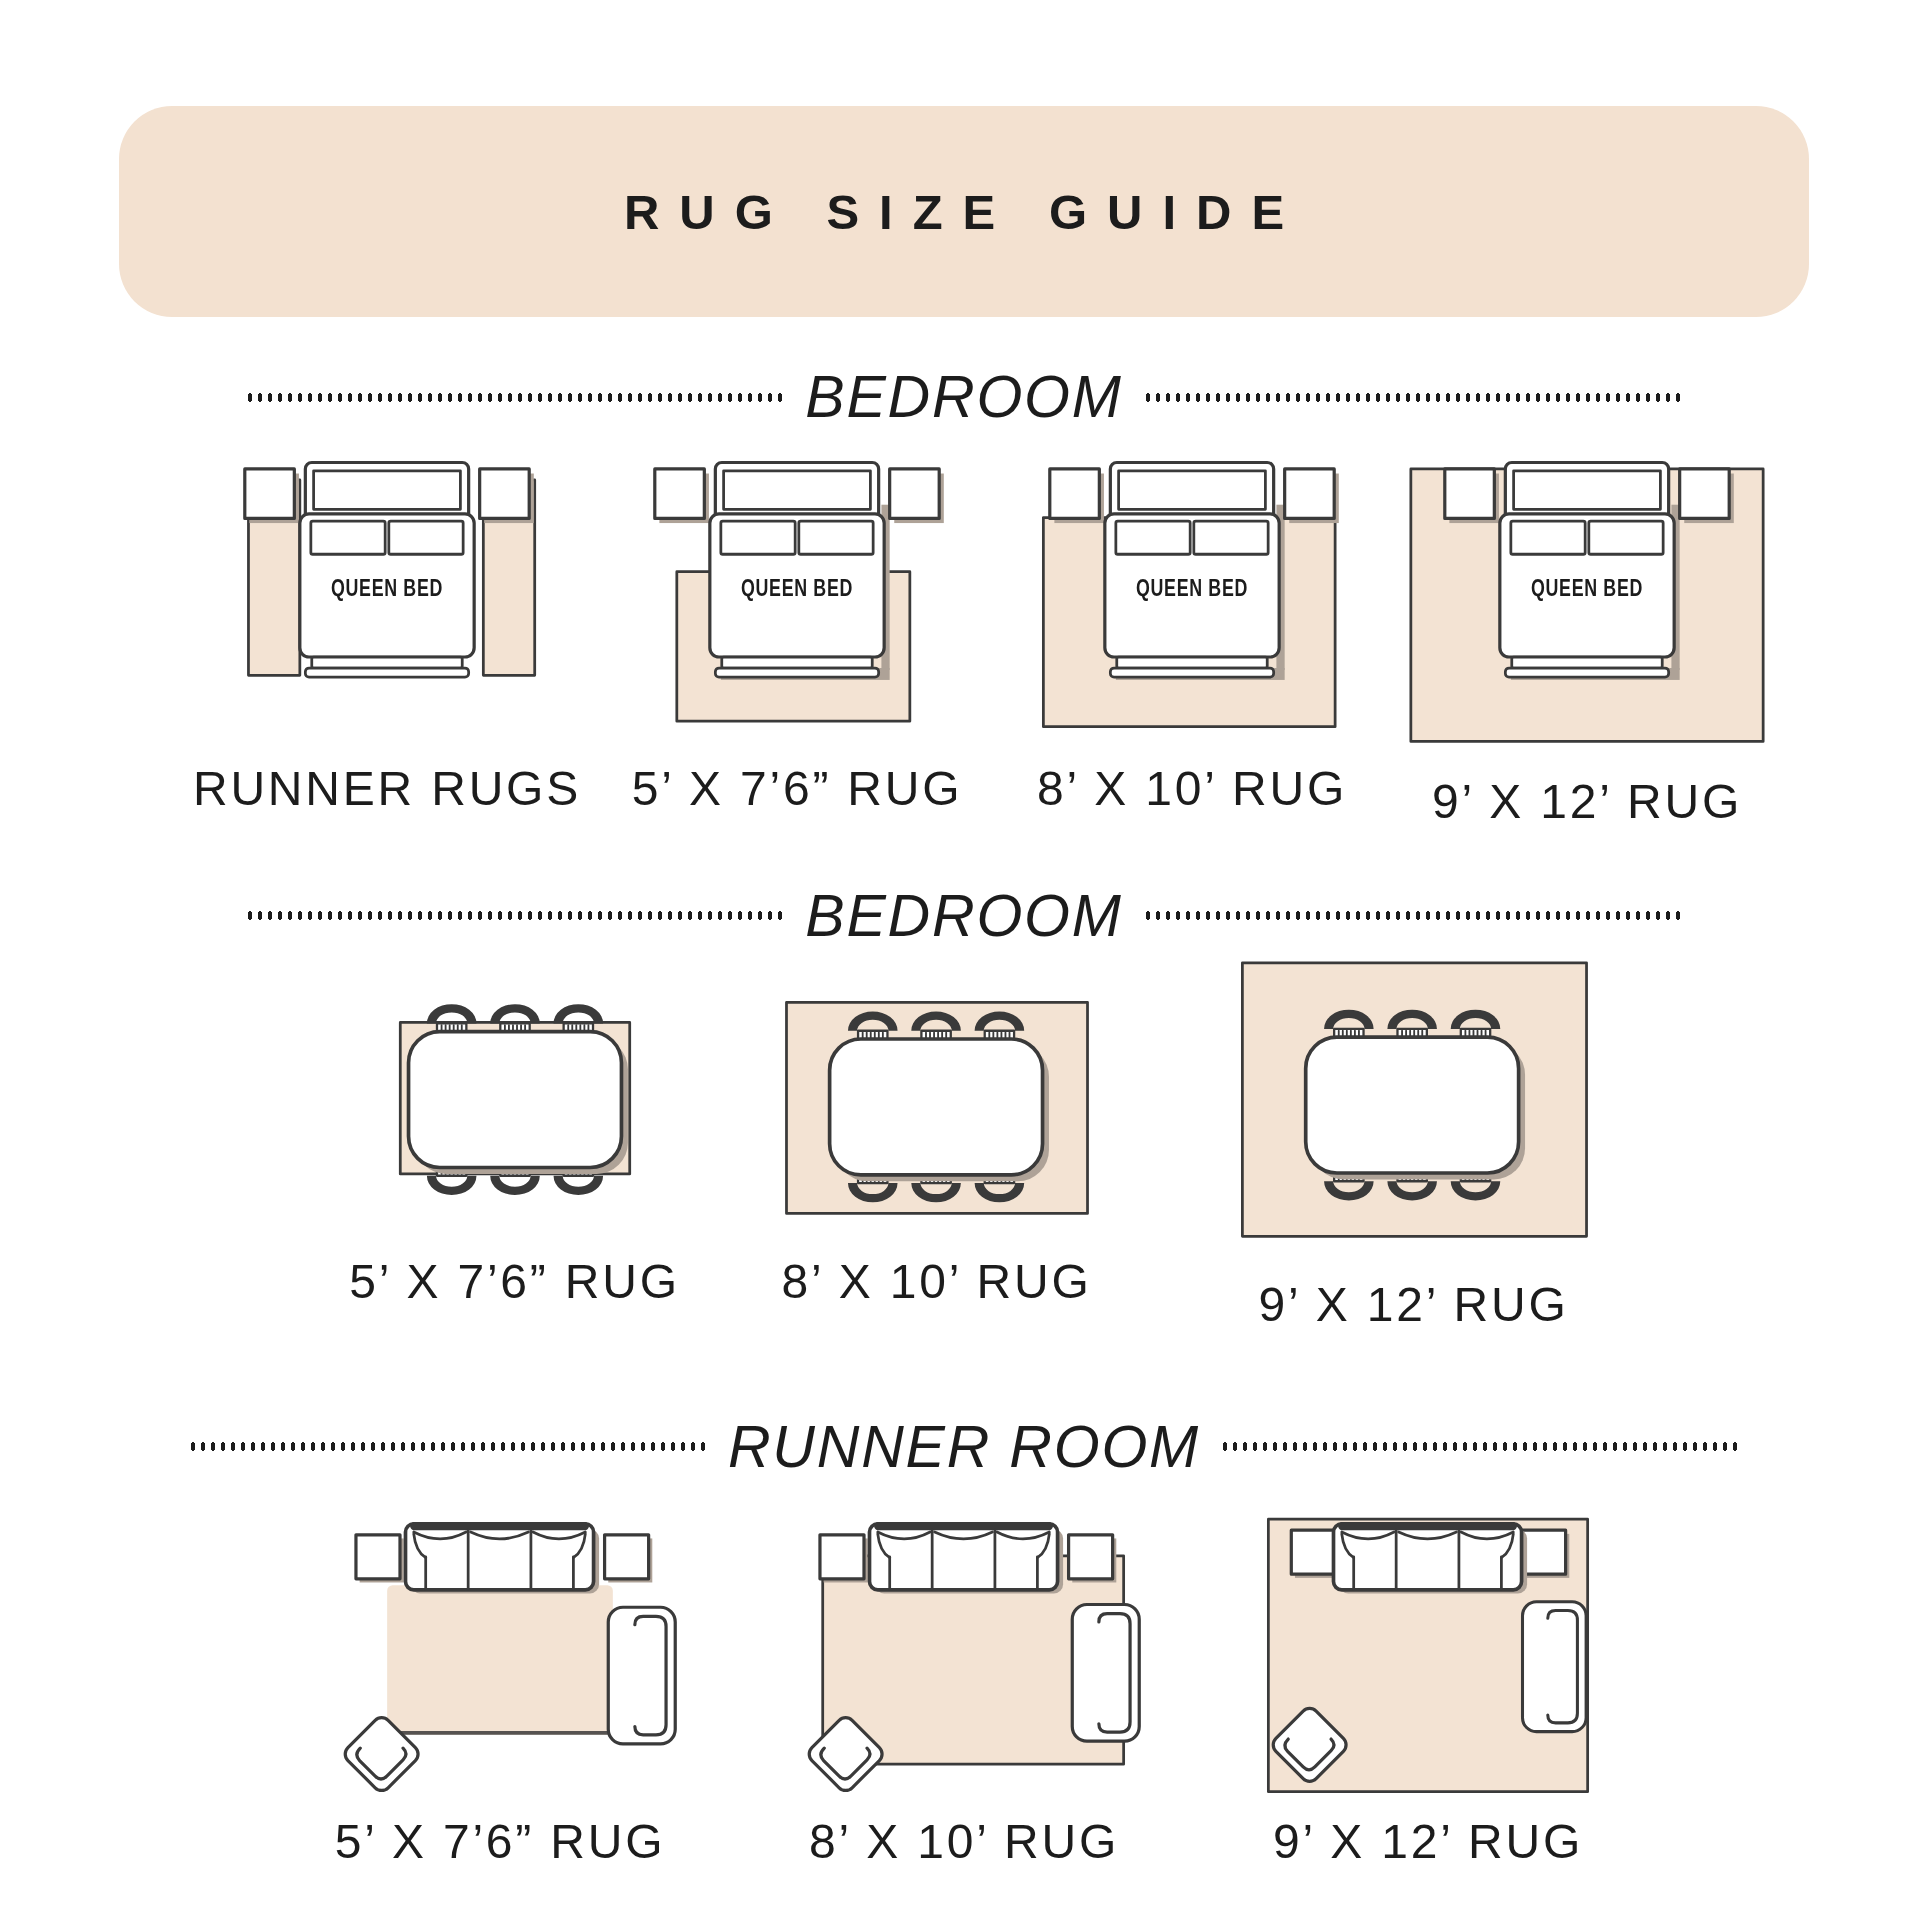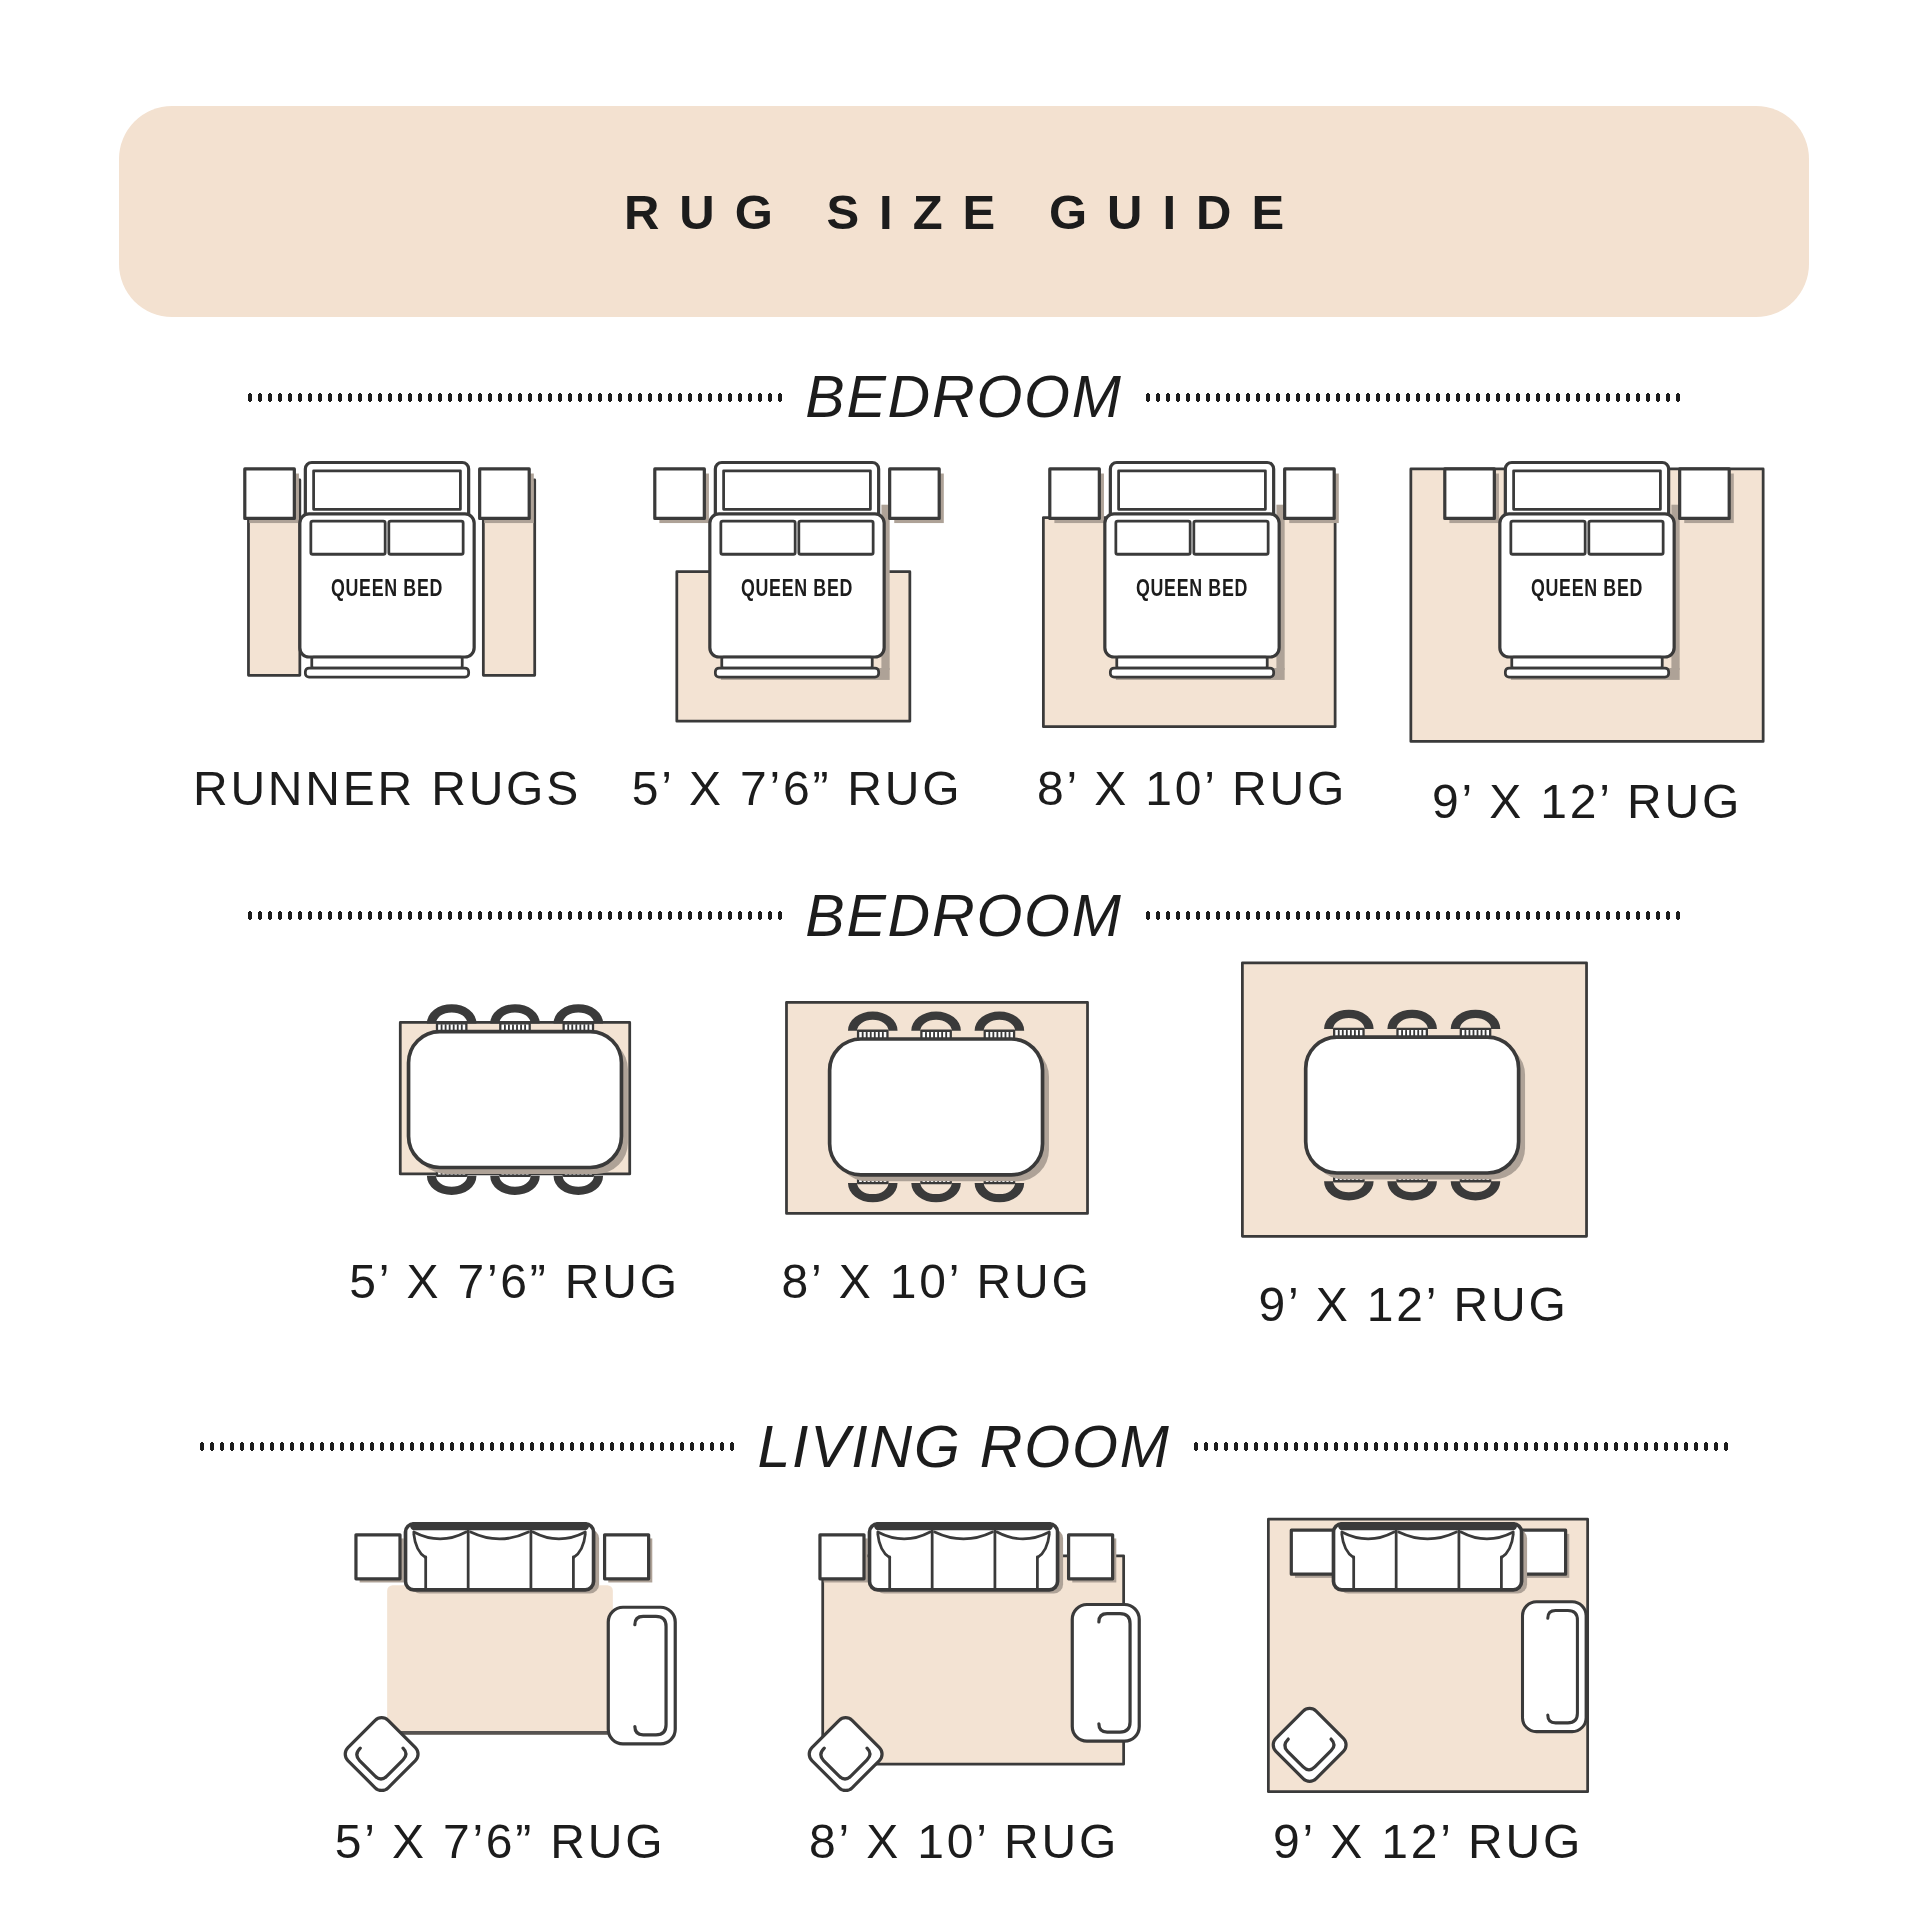--- a/index.html
+++ b/index.html
@@ -235,7 +235,7 @@
 
   <div class="sec-head living">
     <div class="dots"></div>
-    <div class="sec-title">LIVING ROOM</div>
+    <div class="sec-title">RUNNER ROOM</div>
     <div class="dots"></div>
   </div>
 

